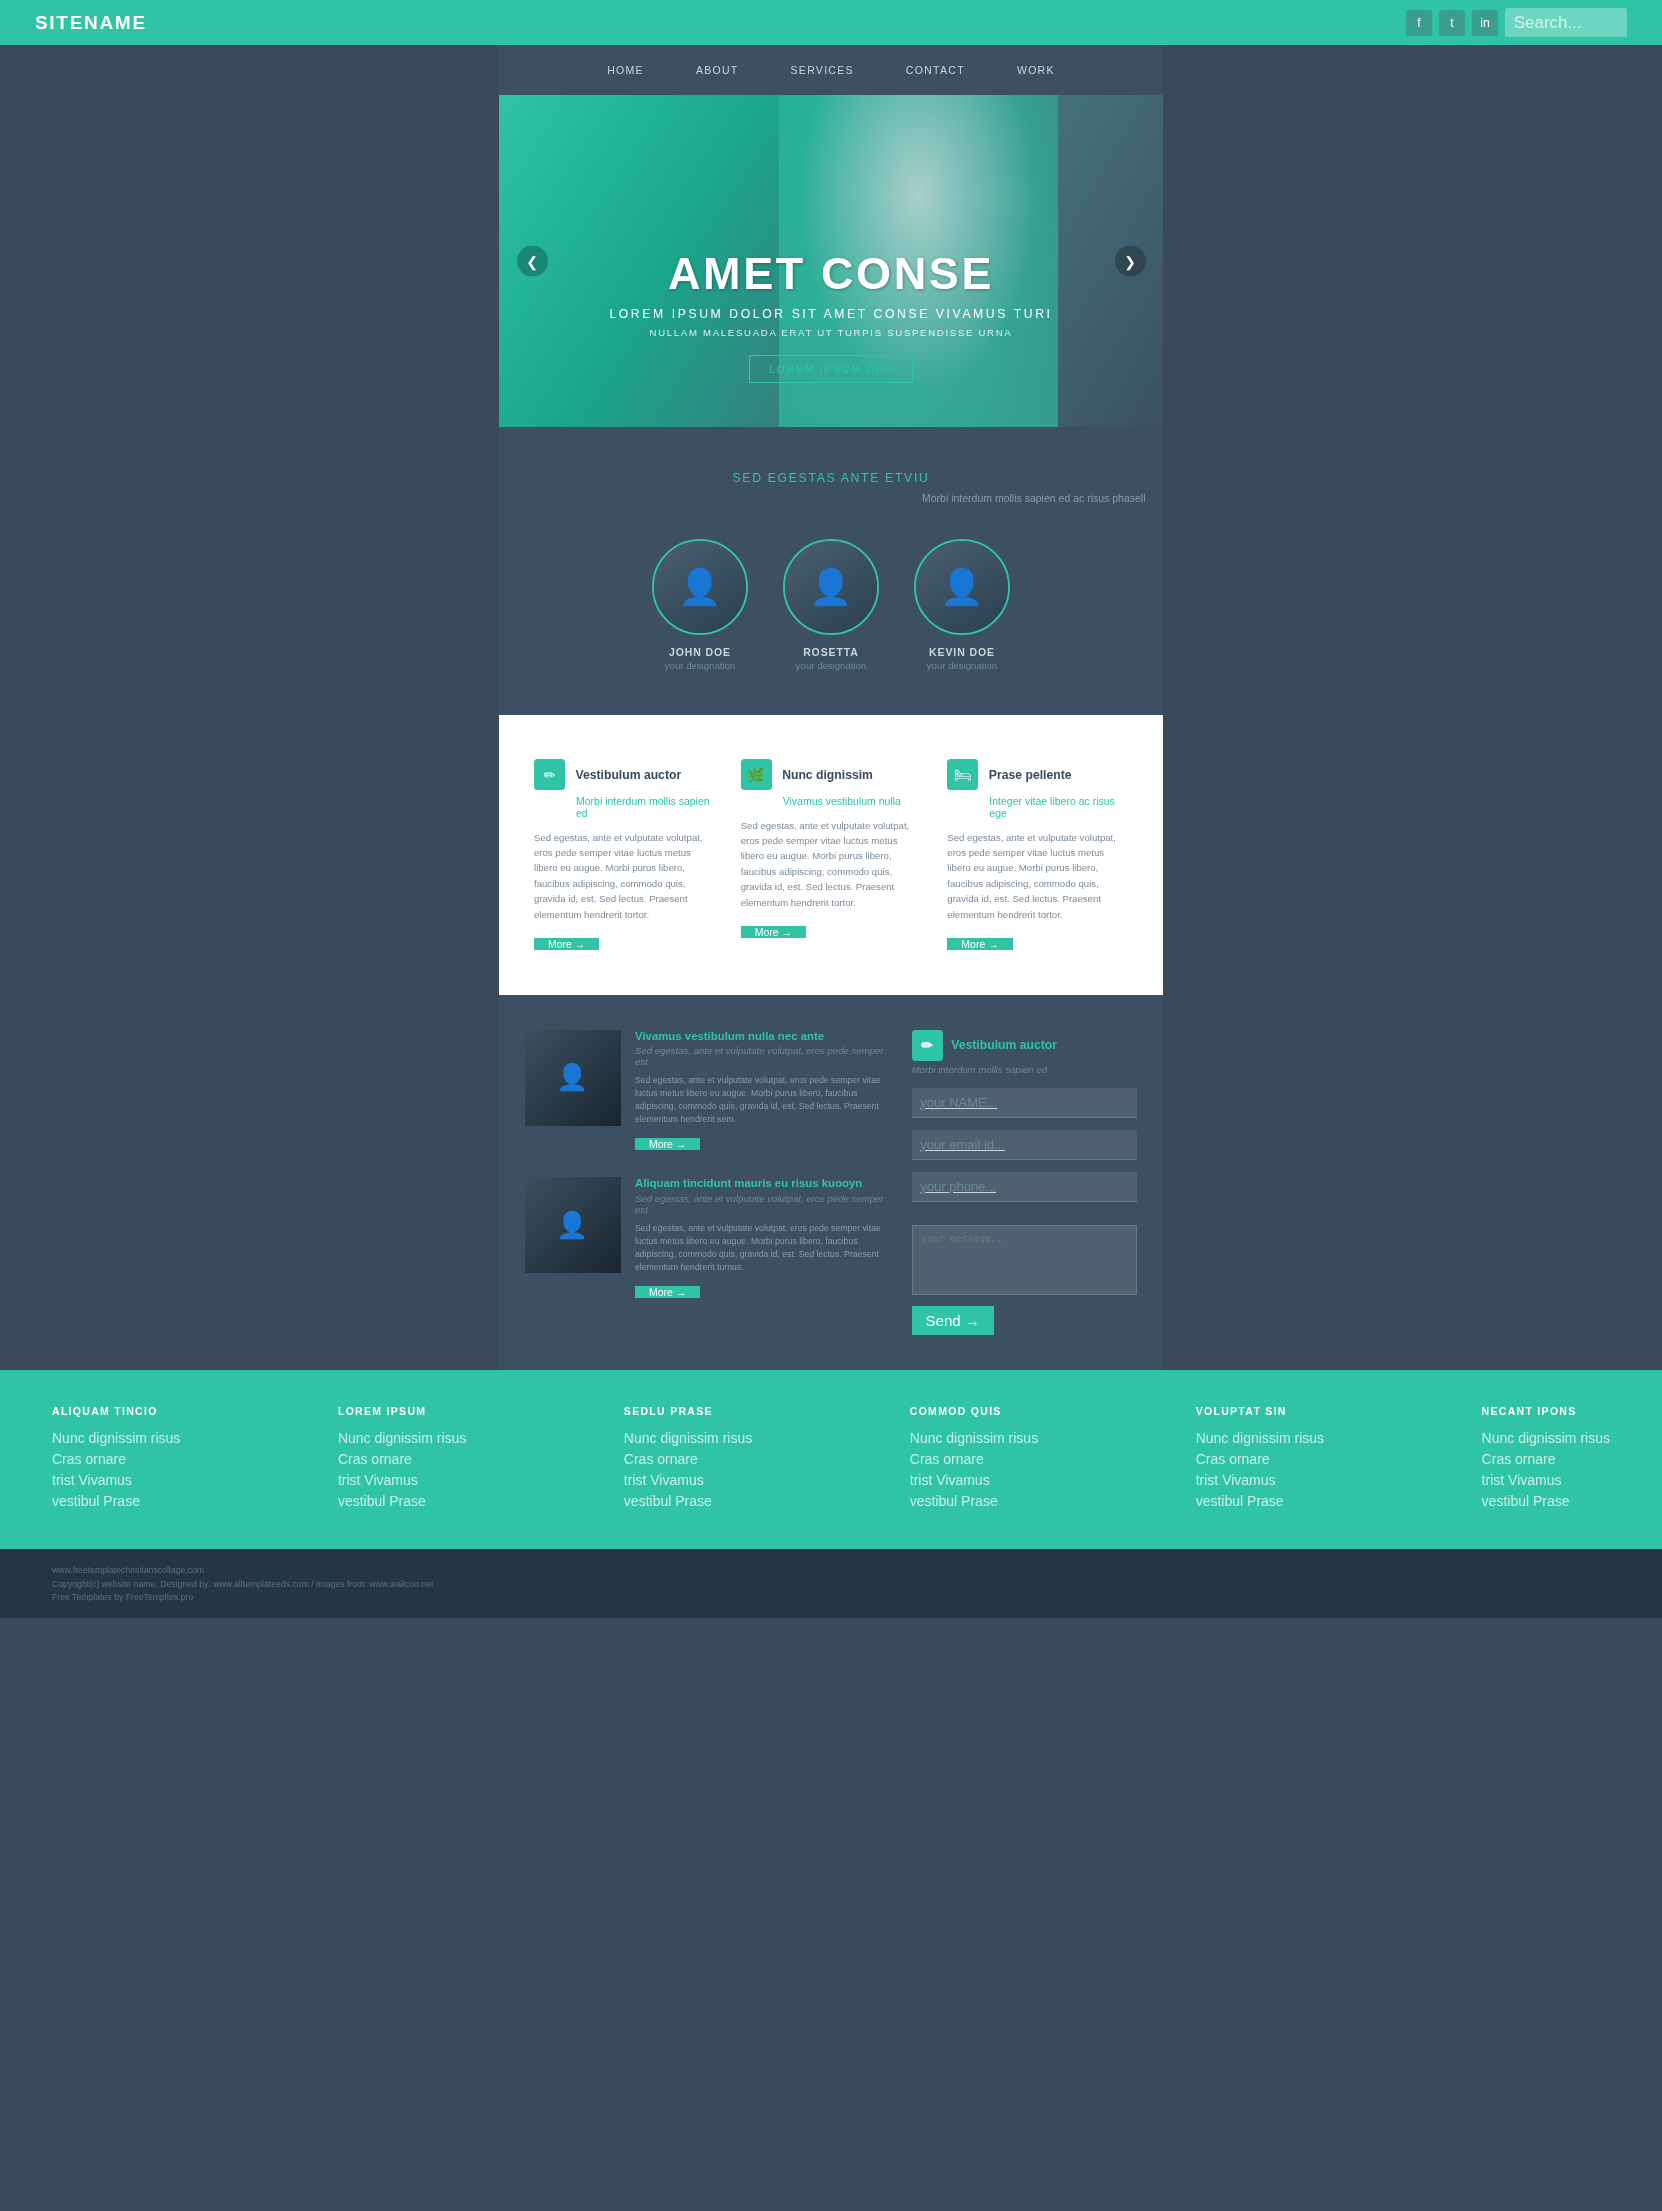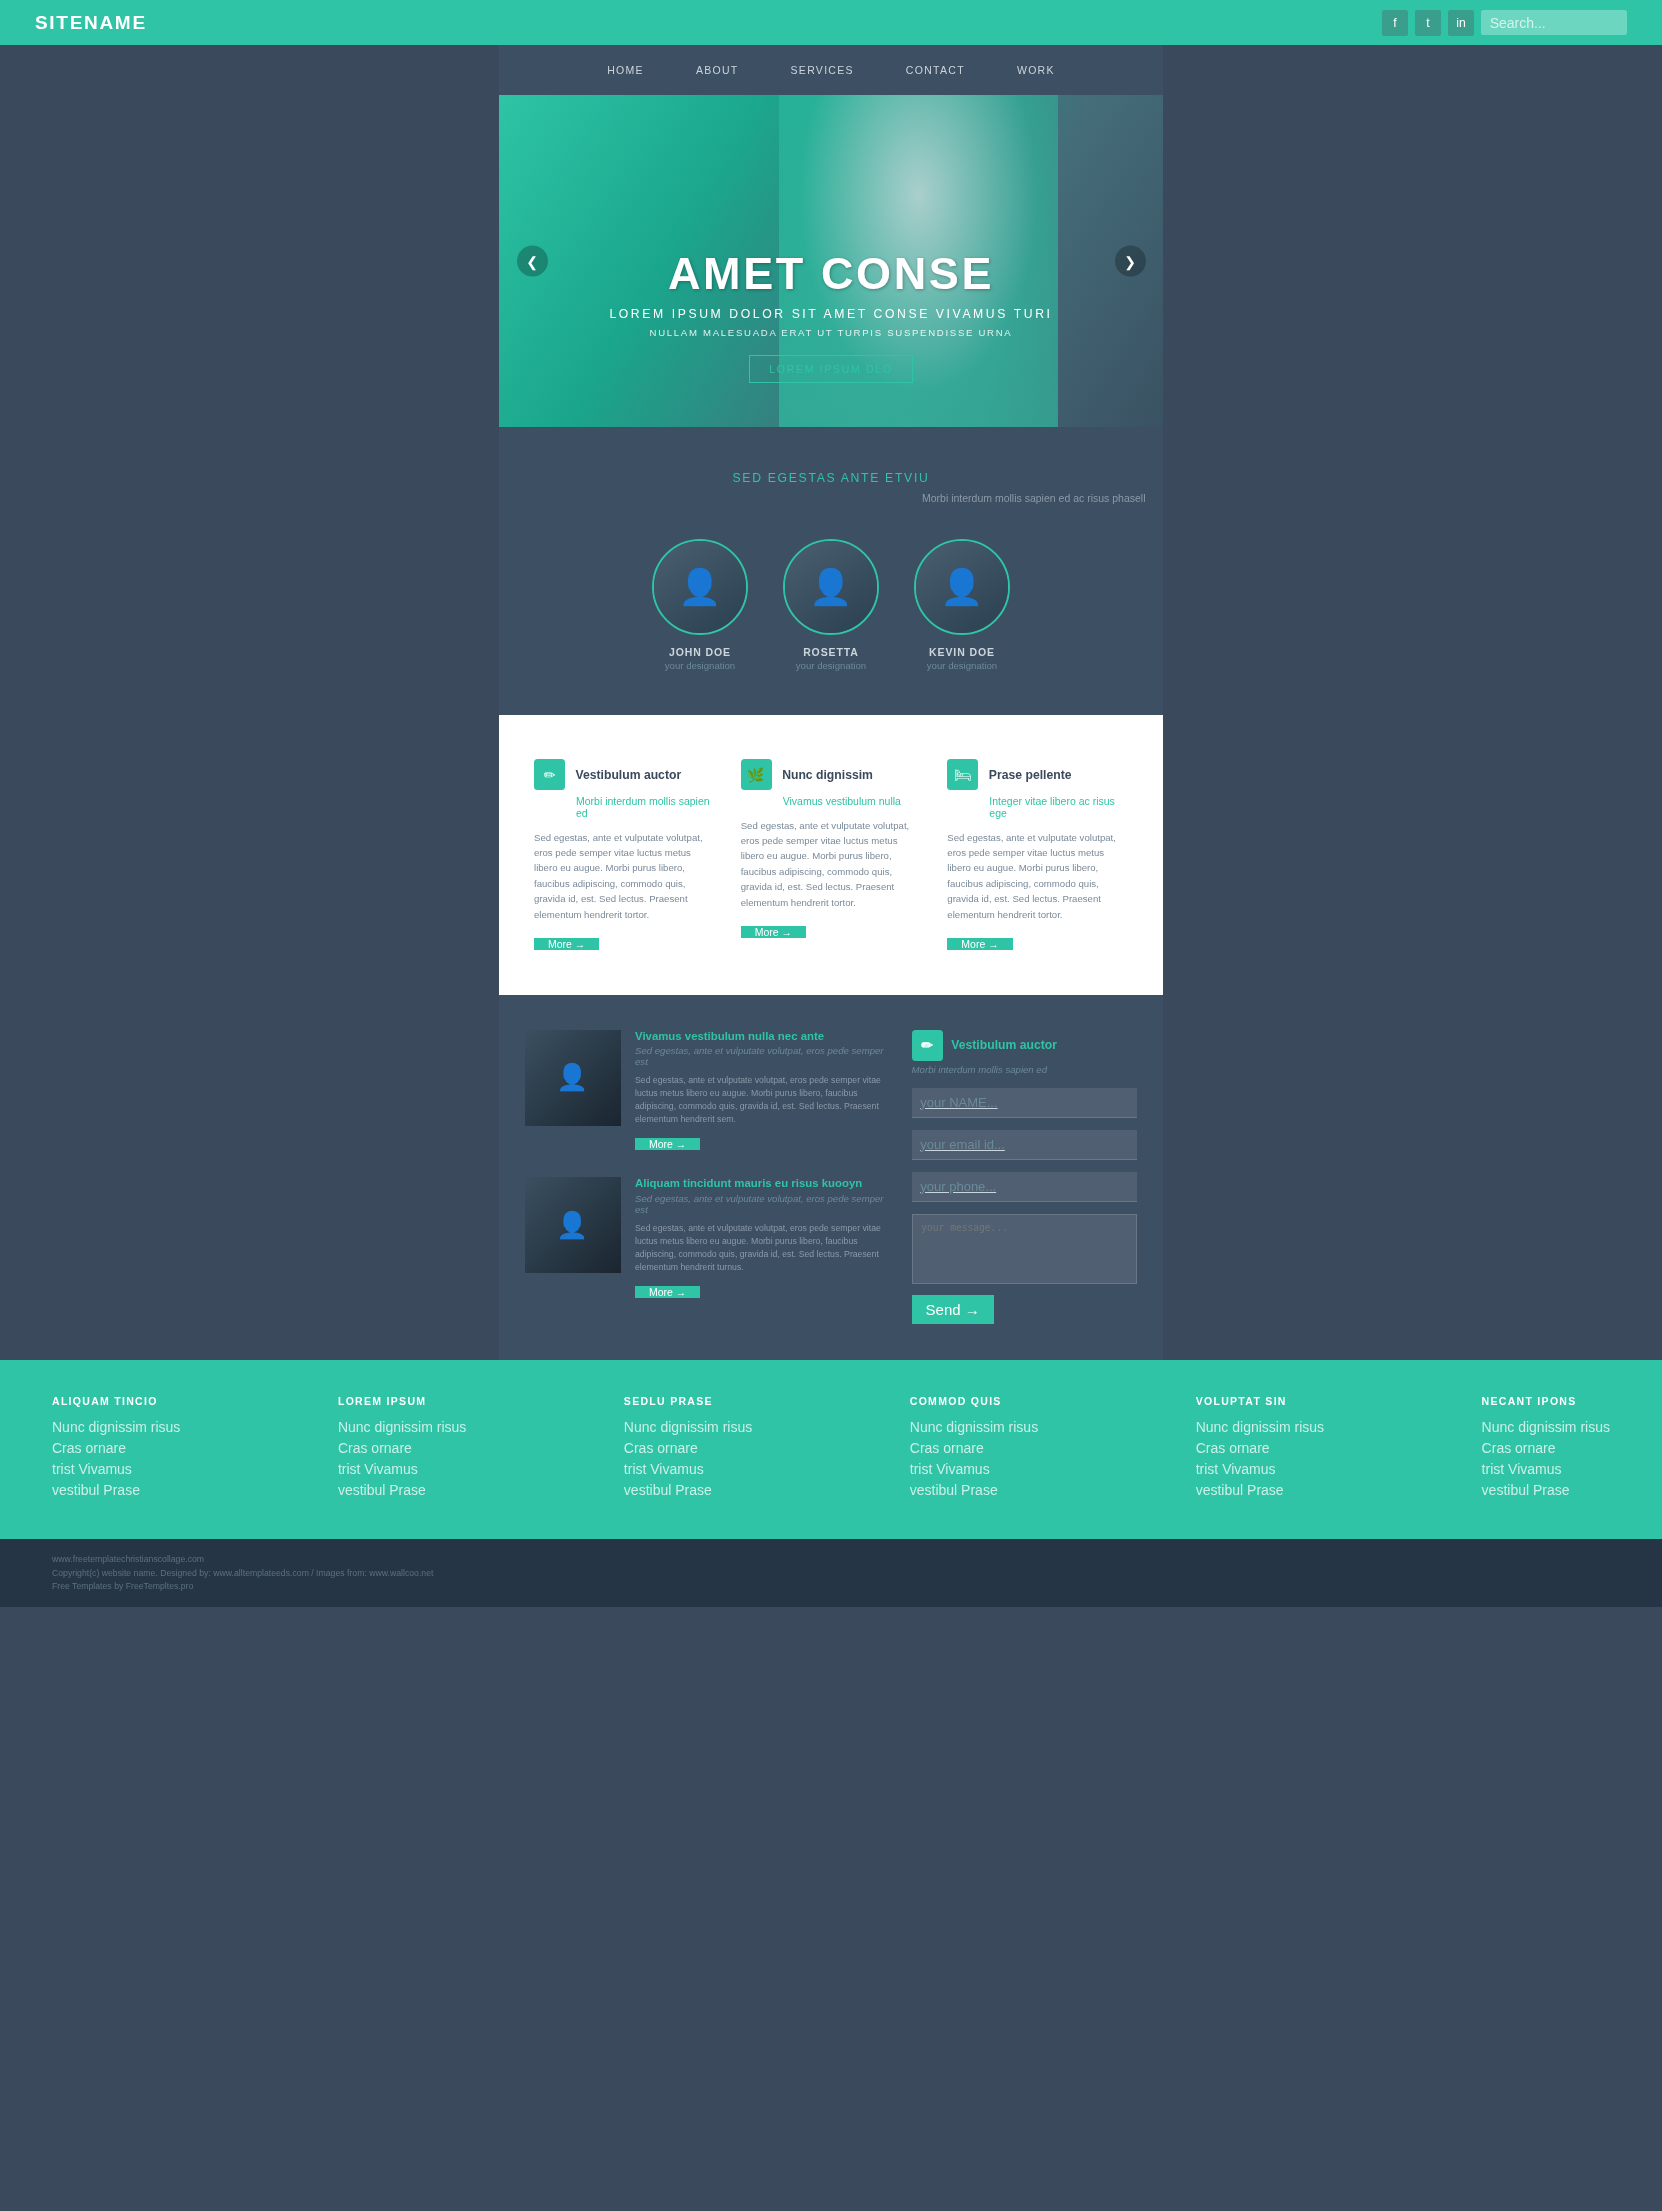--- a/index.html
+++ b/index.html
@@ -38,8 +38,8 @@
       padding: 4.4px 8.7px;
       color: #fff;
       border-radius: 2.6px;
-      font-size: 14px;
-      width: 146px;
+      font-size: 17px;
+      width: 122px;
     }
     .top-search::placeholder { color: rgba(255,255,255,0.7); }
 

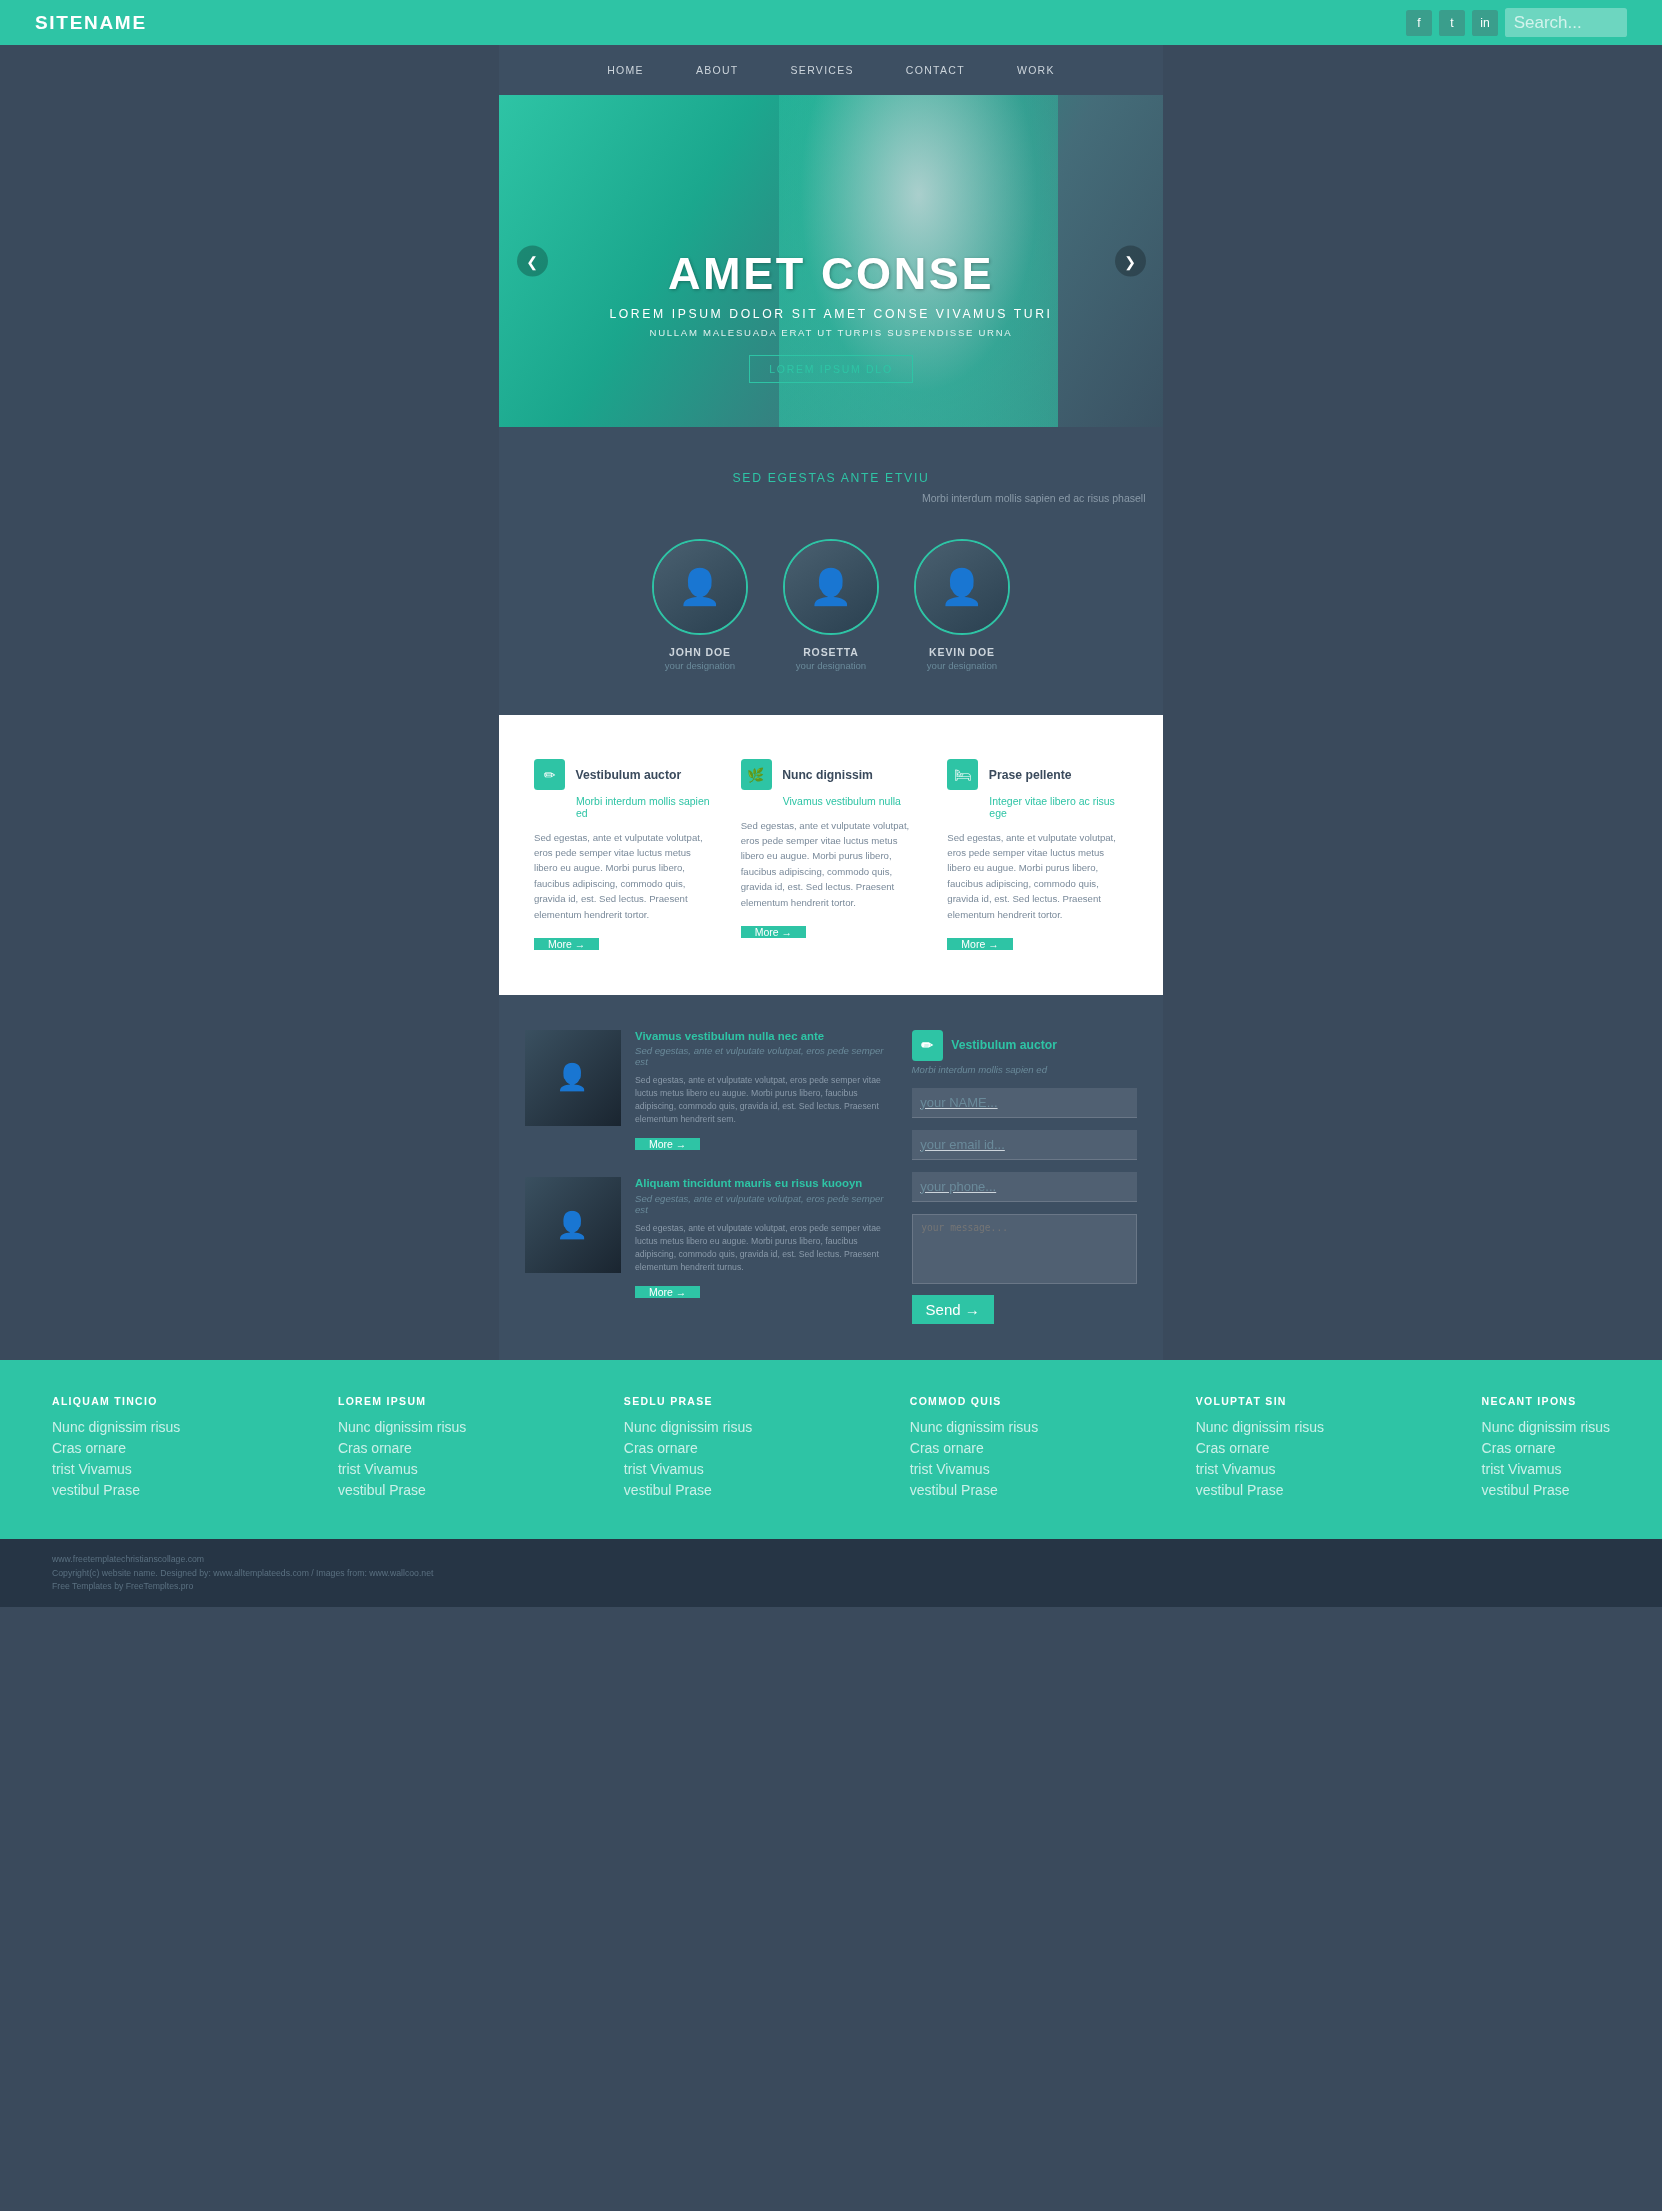--- a/index.html
+++ b/index.html
@@ -334,6 +334,7 @@
       resize: none;
       outline: none;
       margin-bottom: 8.7px;
+      margin-top: 11px;
     }
     .send-btn {
       background: #2ec4a5;

